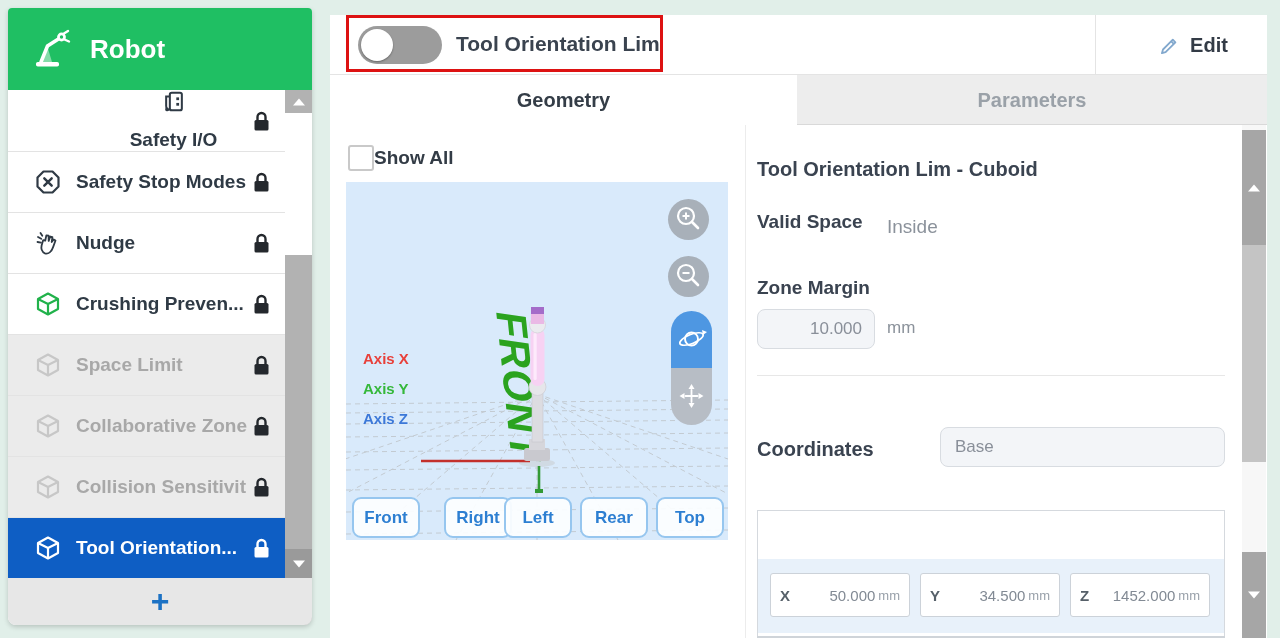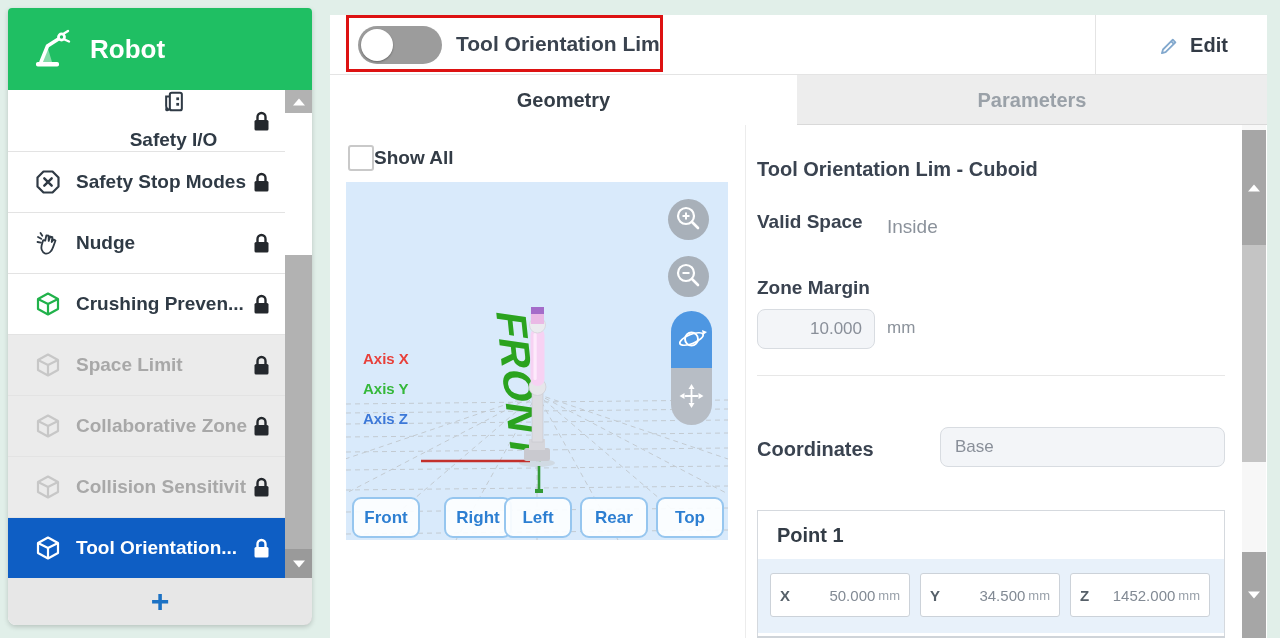--- a/index.html
+++ b/index.html
@@ -359,7 +359,6 @@
     <div class="field coord-field">Base</div>
 
     <div class="point-card">
-      <div class="point-title">Point 1</div>
       <div class="point-row">
         <div class="axis-field">
           <span class="ax">X</span>

